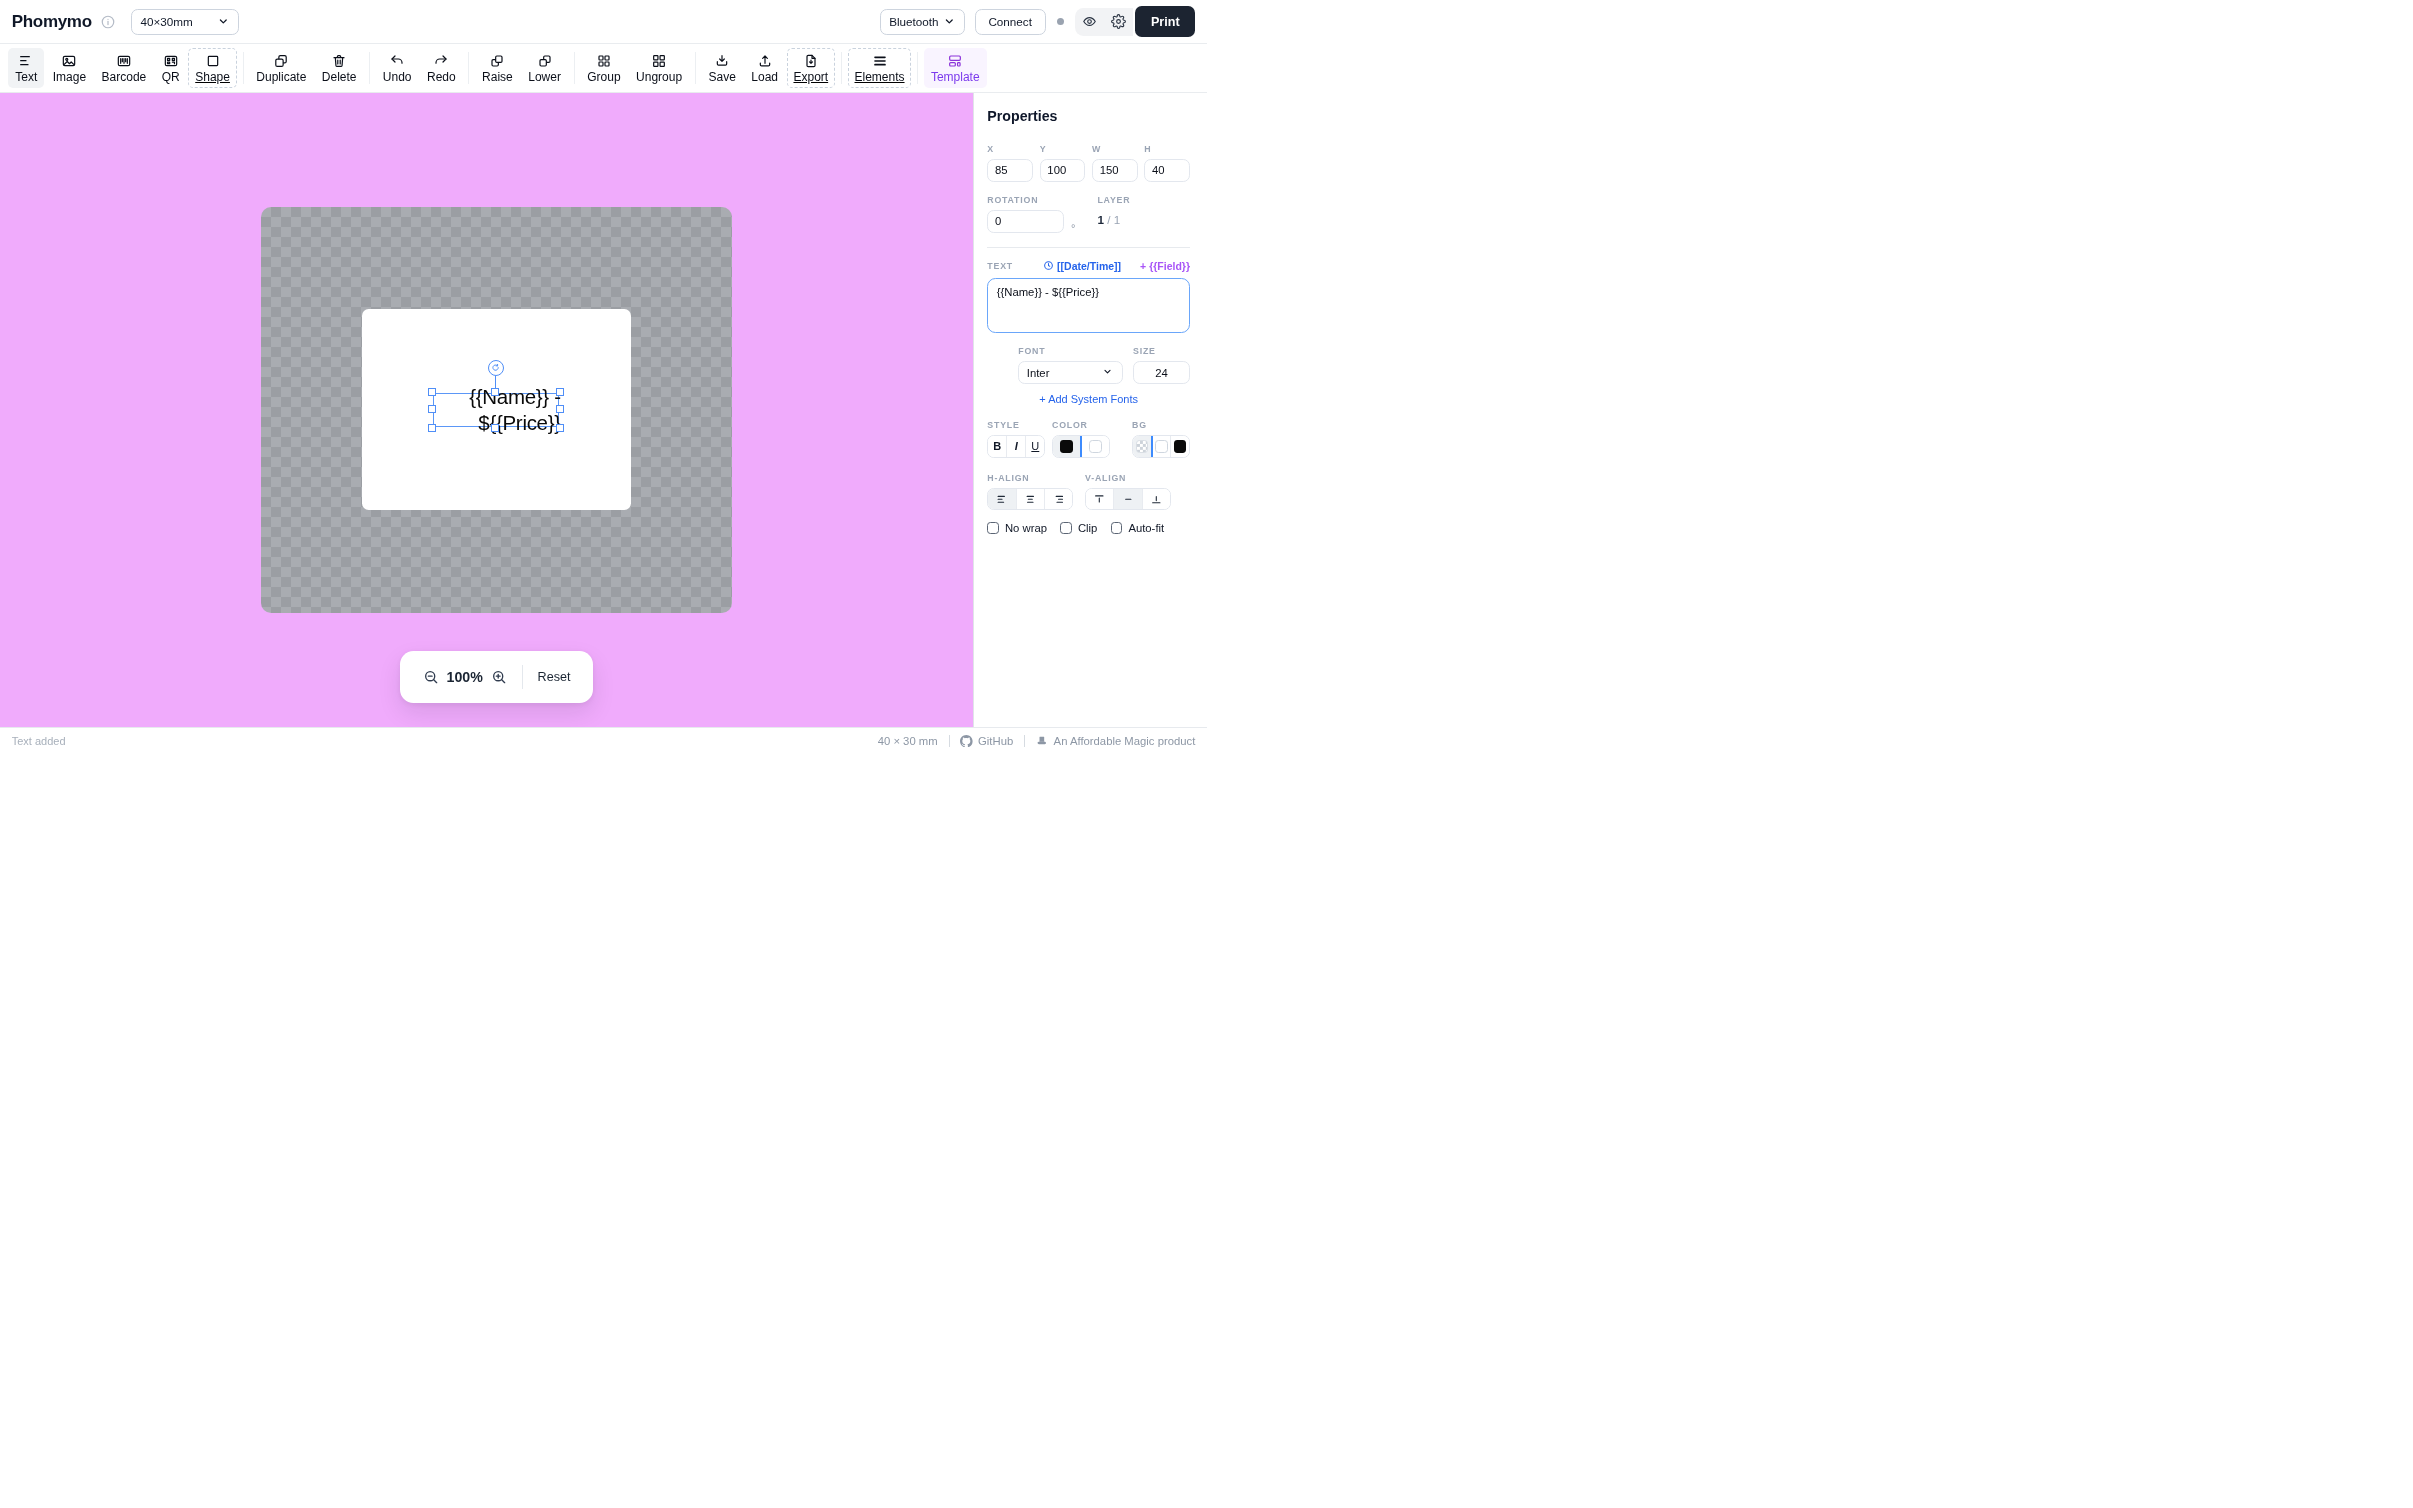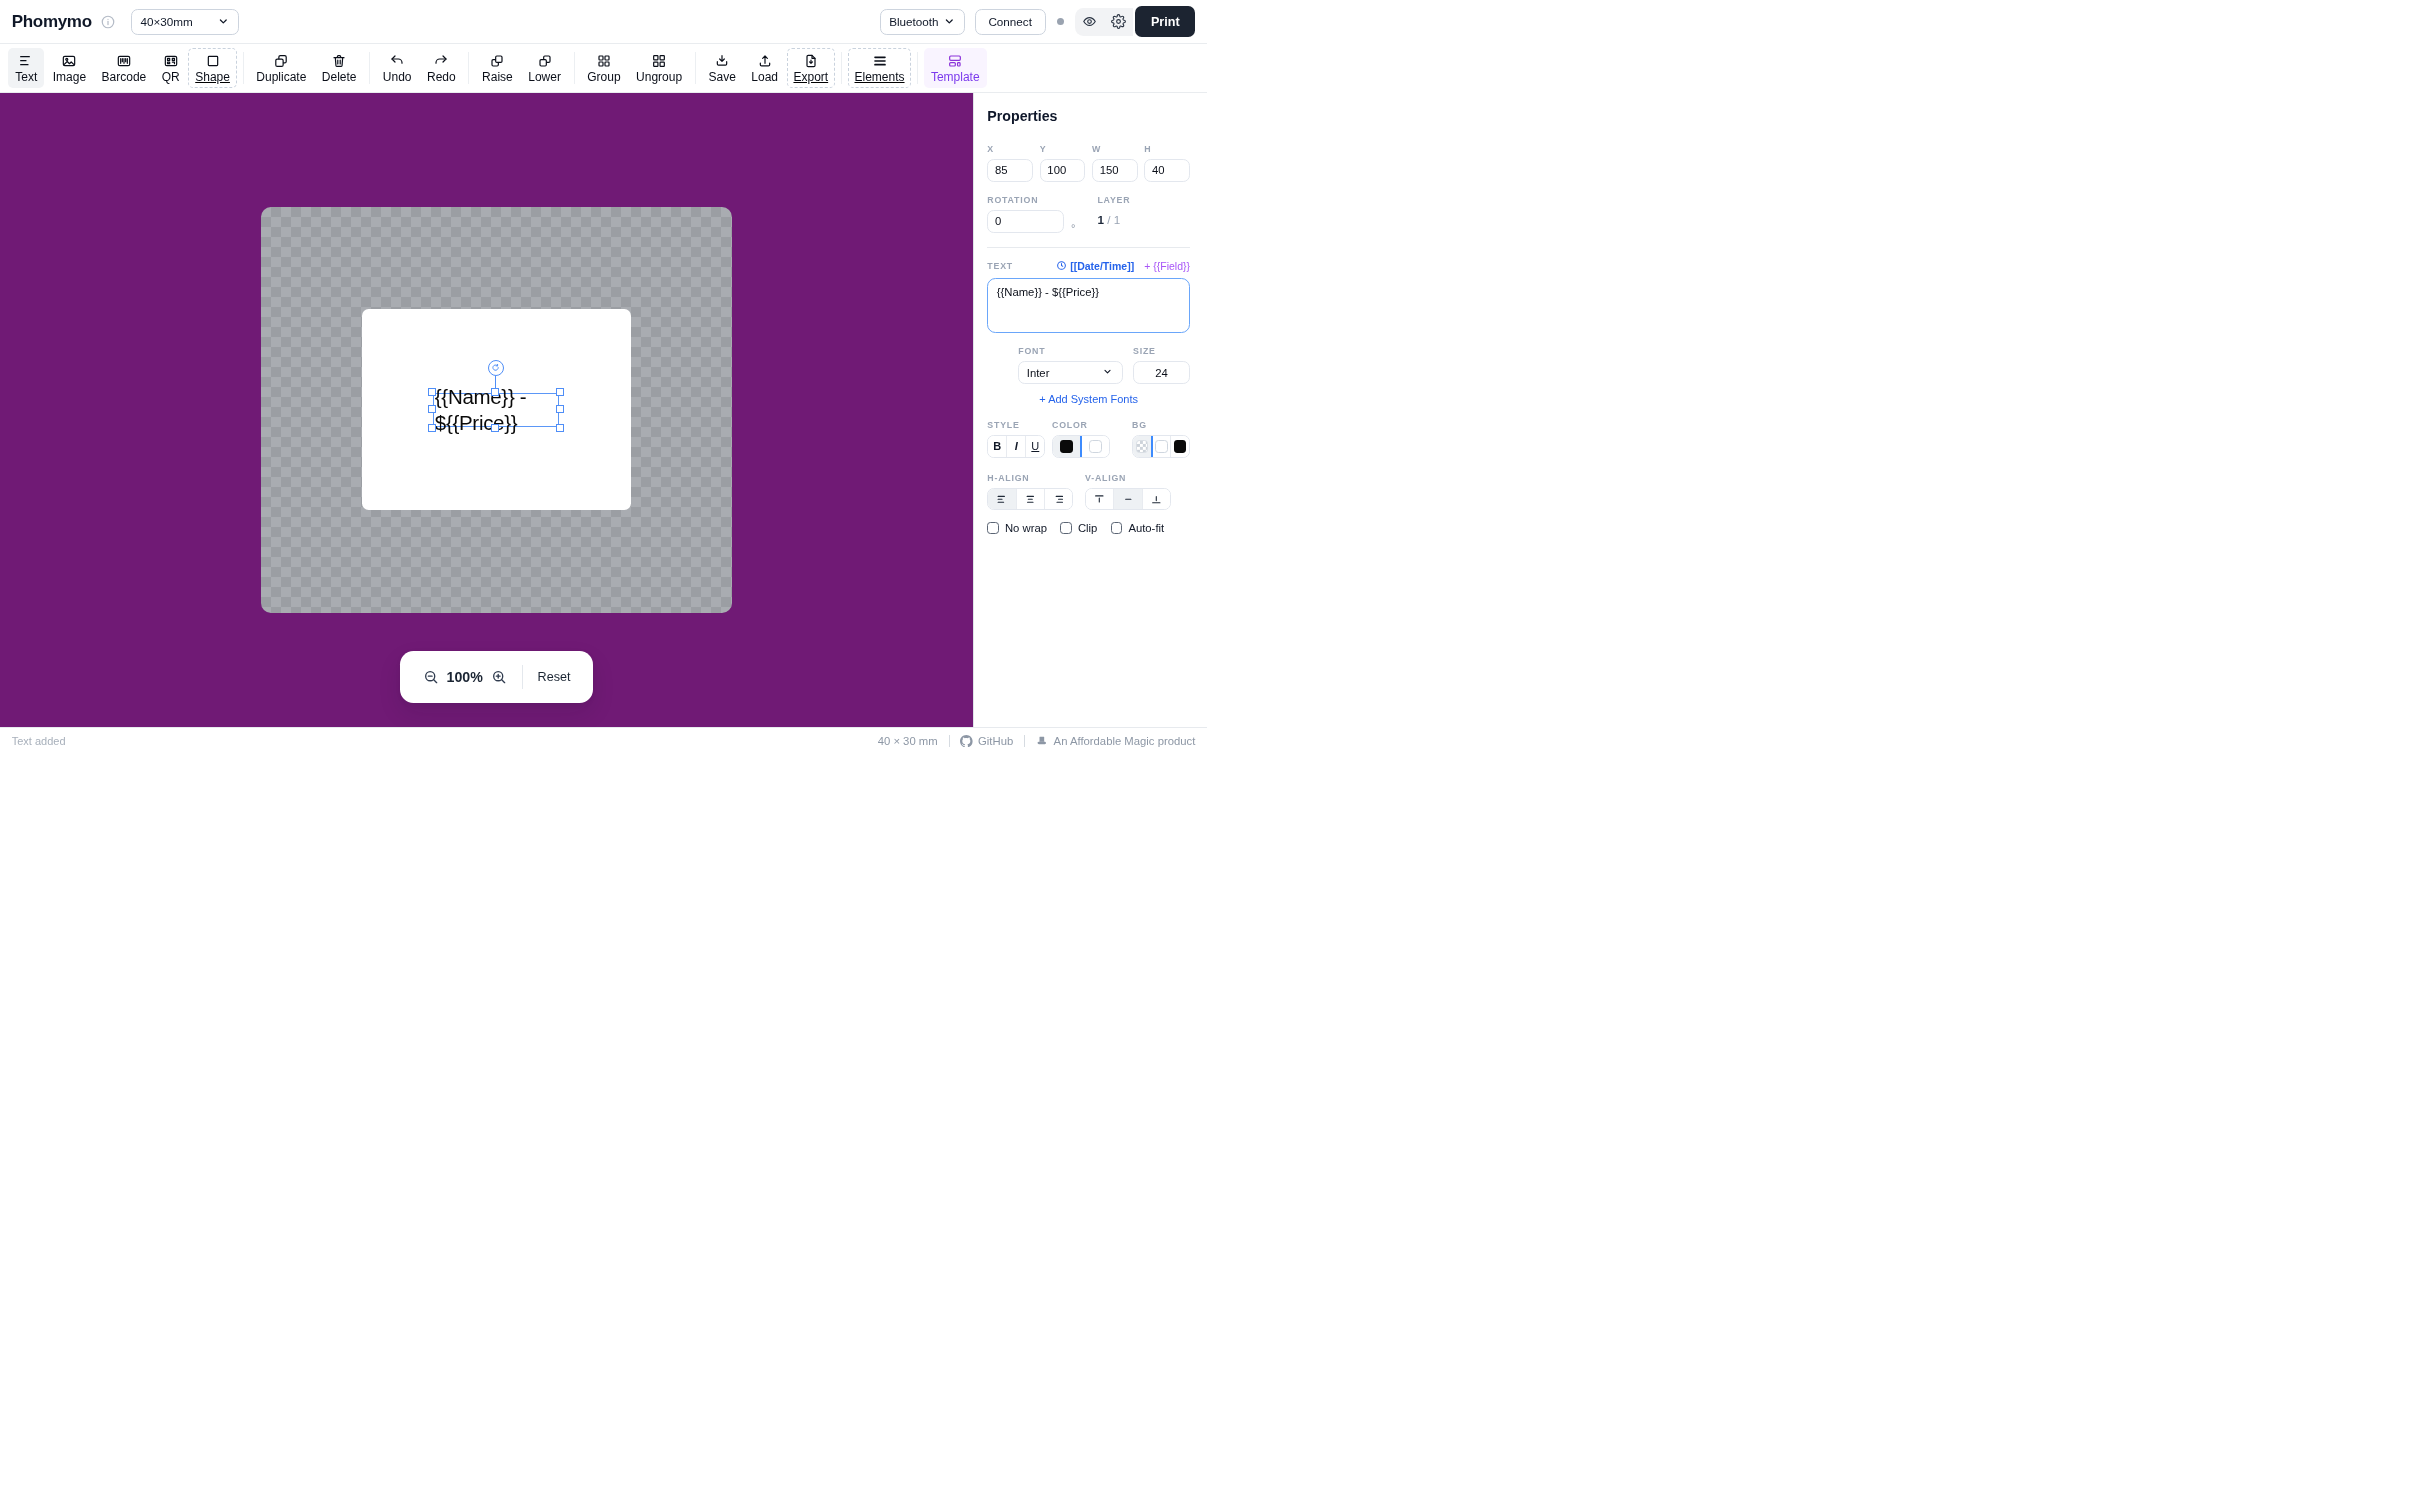--- a/index.html
+++ b/index.html
@@ -91,7 +91,7 @@
   .link-blue { color:#2563eb; font-size:10.5px; font-weight:600; display:flex; align-items:center; gap:3.4px; cursor:pointer; text-decoration:none; white-space:nowrap; }
   .link-blue .lk-ic { width:11px; height:11px; }
   .link-blue .lk-ic svg { width:11px; height:11px; stroke-width:2.2; }
-  .link-purple { color:#a855f7; font-size:10.5px; font-weight:400; margin-left:10px; cursor:pointer; text-decoration:none; white-space:nowrap; }
+  .link-purple { color:#a855f7; font-size:10.5px; font-weight:700; margin-left:19px; cursor:pointer; text-decoration:none; white-space:nowrap; }
   .ptextarea { width:100%; height:55px; border:1.7px solid #6aa6fa; border-radius:8.4px; padding:6.7px 8.4px; font-size:11.3px; color:#0b0f19; font-family:inherit; resize:none; outline:none; display:block; }
   .row-font { display:flex; gap:10px; margin-top:13.4px;margin-left:31px; }
   .f-font { flex:1; }

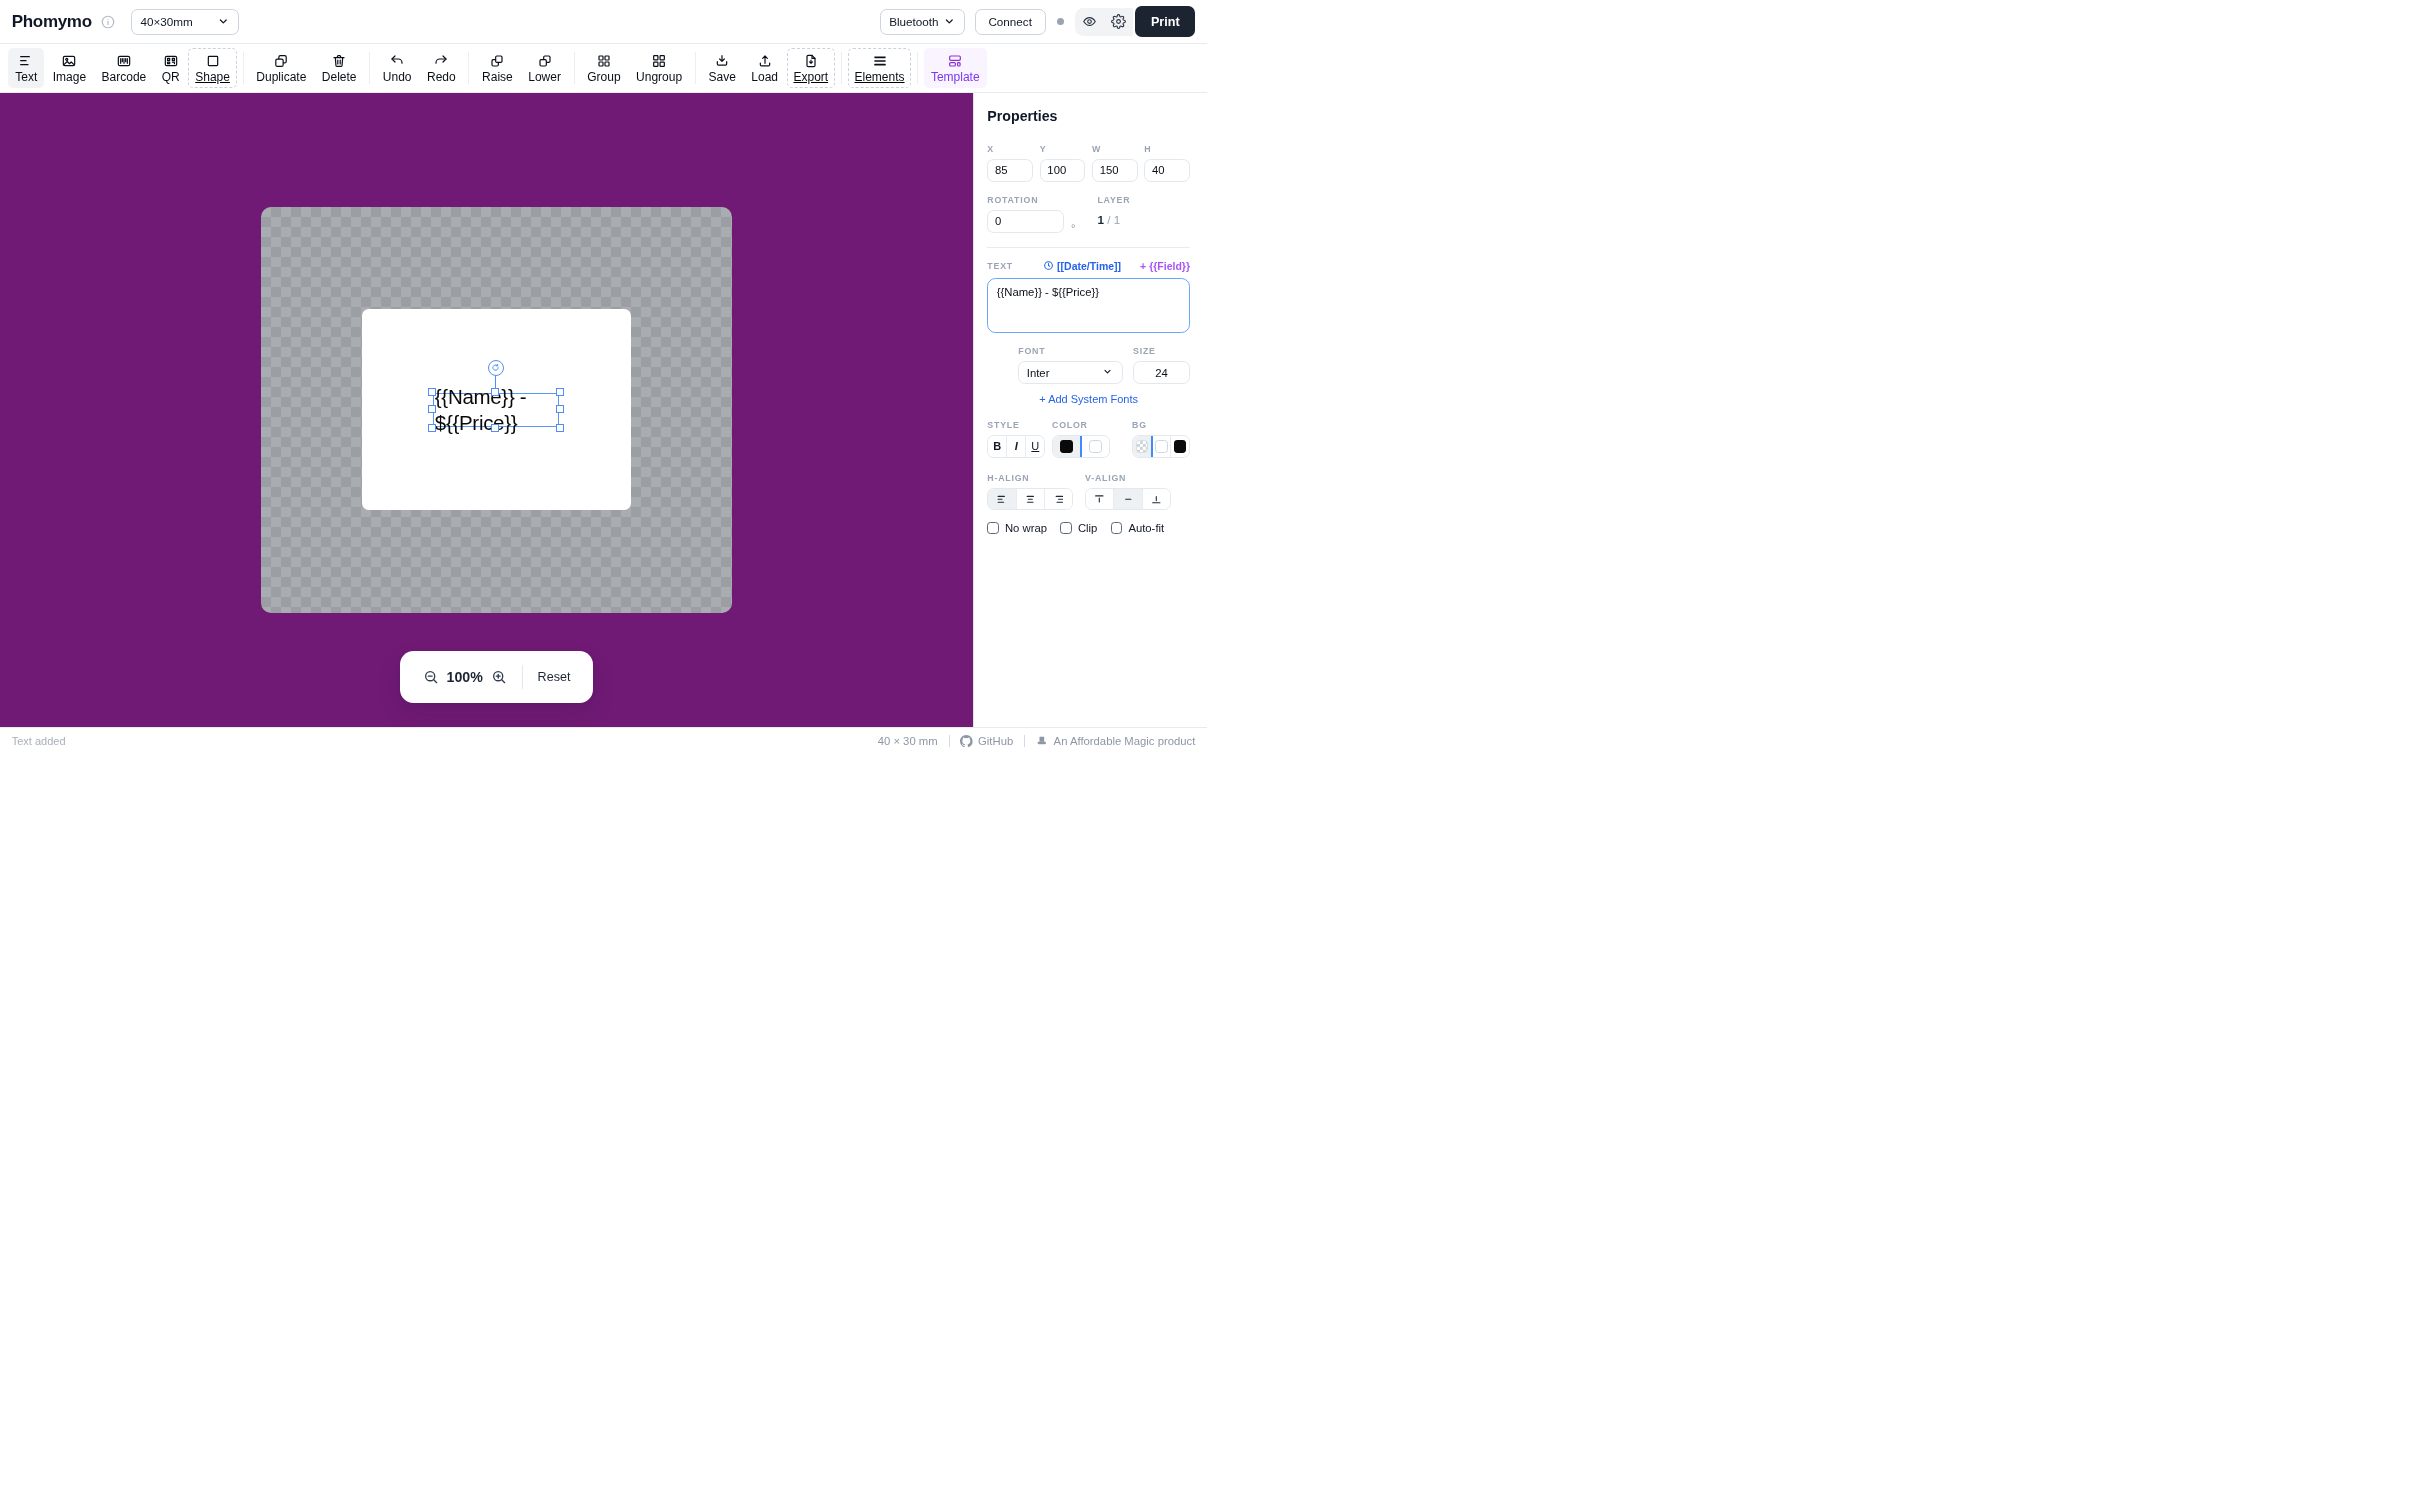--- a/index.html
+++ b/index.html
@@ -46,7 +46,7 @@
 
   
   .main { flex:1; display:flex; min-height:0; }
-  .canvas-area { width:992px; position:relative; background:#701a75; overflow:hidden; }
+  .canvas-area { width:992px; position:relative; background:#f0abfc; overflow:hidden;text-align:right; }
   .checker { position:absolute; left:261px; top:114px; width:471px; height:406px; border-radius:10px;
     background:repeating-conic-gradient(#9b9ea3 0% 25%, #a9acb1 0% 50%); background-size:20px 20px; }
   .label-sheet { position:absolute; left:101px; top:102px; width:269px; height:201px; background:#fff; border-radius:6.7px; }

